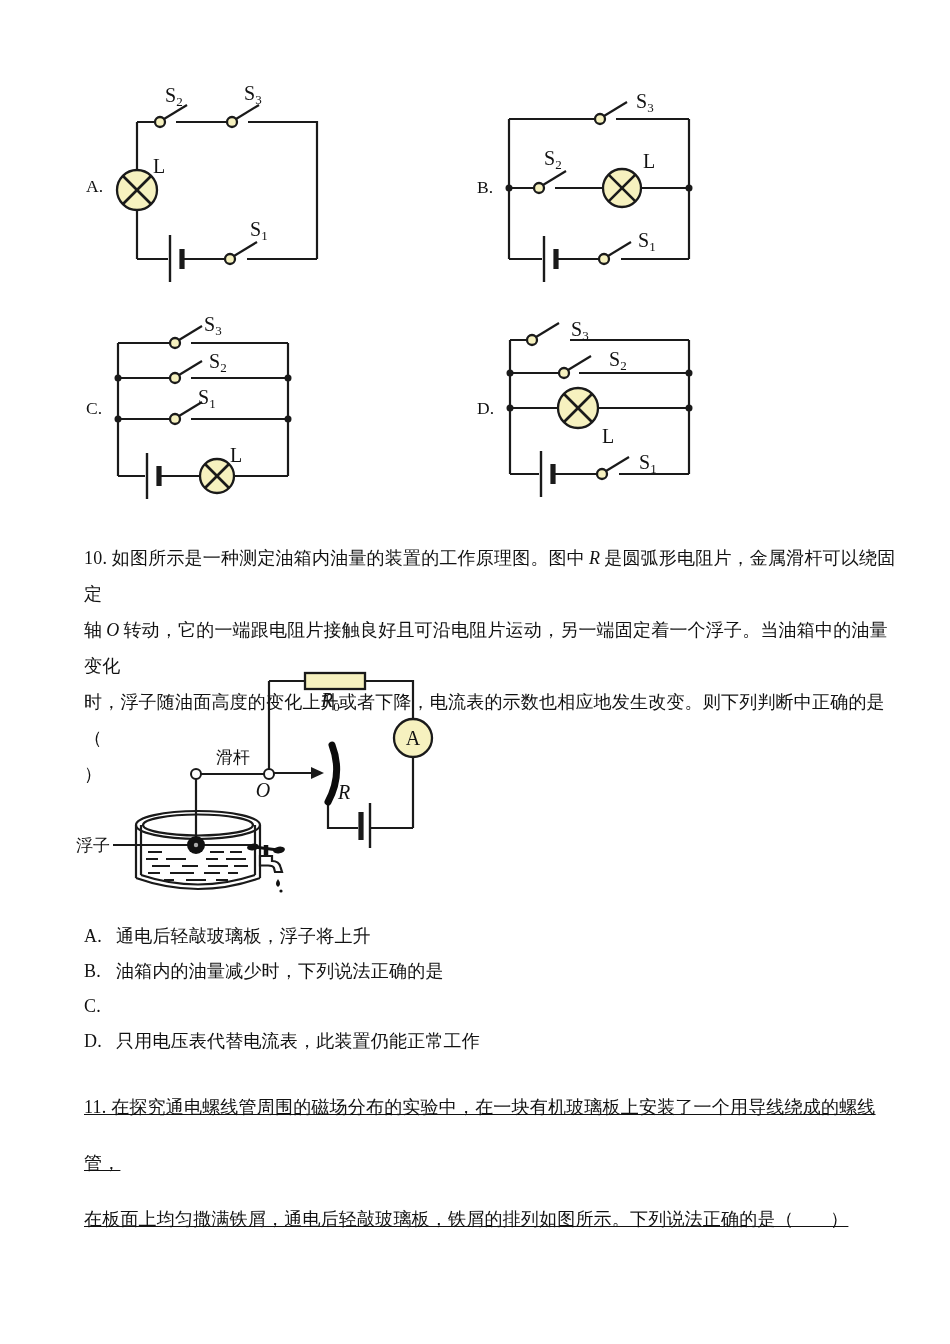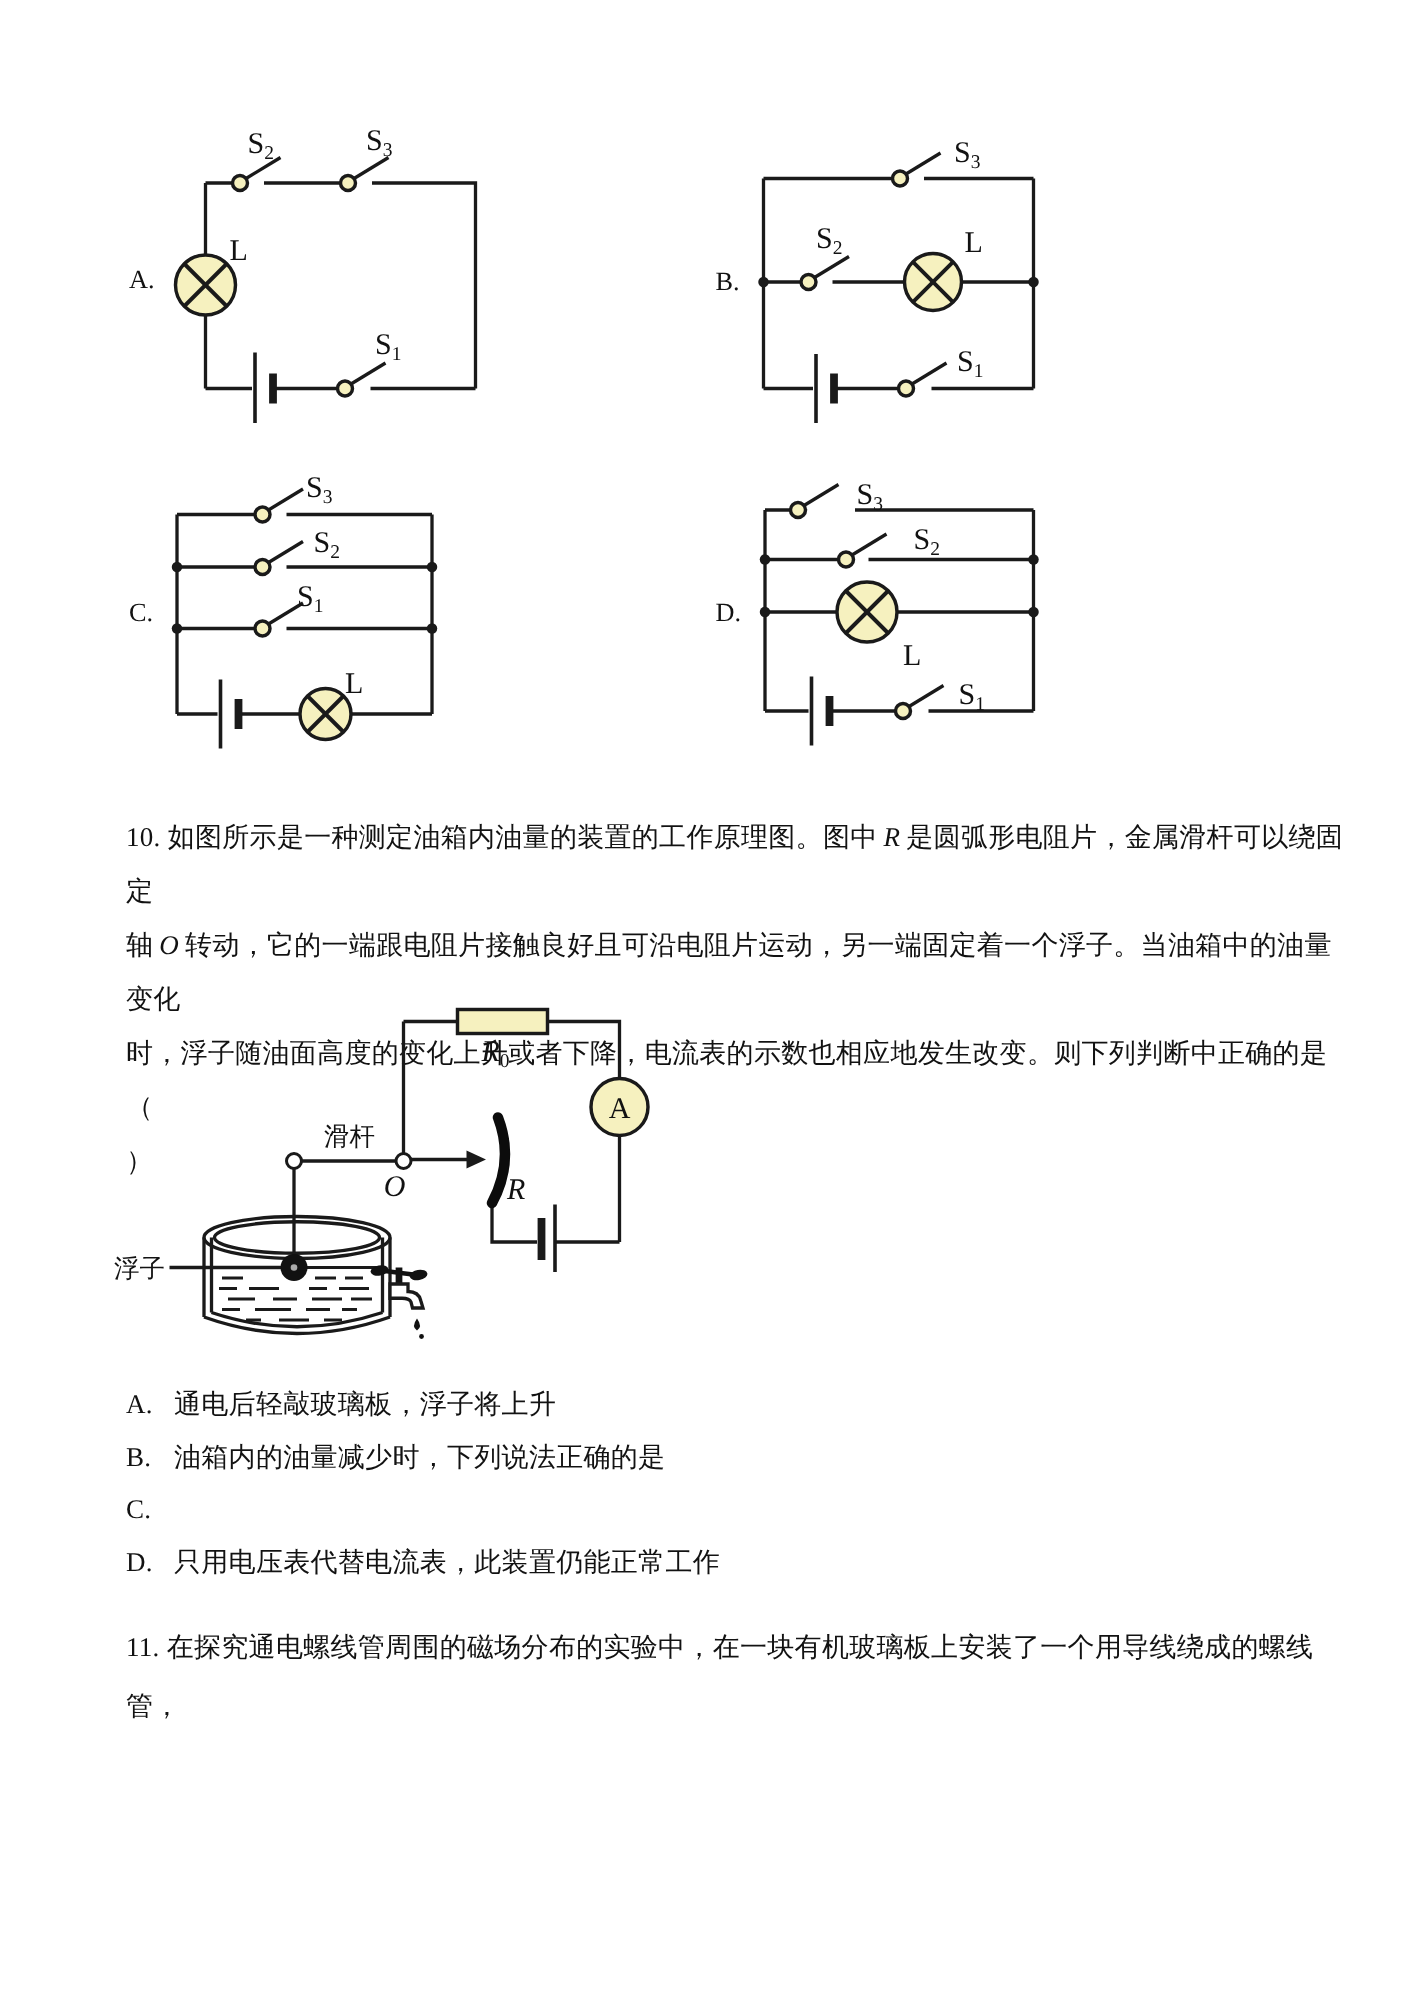--- a/index.html
+++ b/index.html
@@ -8,7 +8,7 @@
   .abs{position:absolute;}
   .qtext{font-size:18px;letter-spacing:0.2px;margin-top:25px;}
   .q10{left:84px;top:515px;width:812px;line-height:36px;}
-  .q11{left:84px;top:1054px;width:812px;line-height:39px;}
+  .q11{left:84px;top:1054px;width:812px;line-height:56px;text-decoration:underline;}
   .choices{left:84px;top:919px;font-size:18px;line-height:35px;letter-spacing:0.2px;}
   .choice{display:flex;}
   .choice-label{flex:0 0 auto;width:32px;}

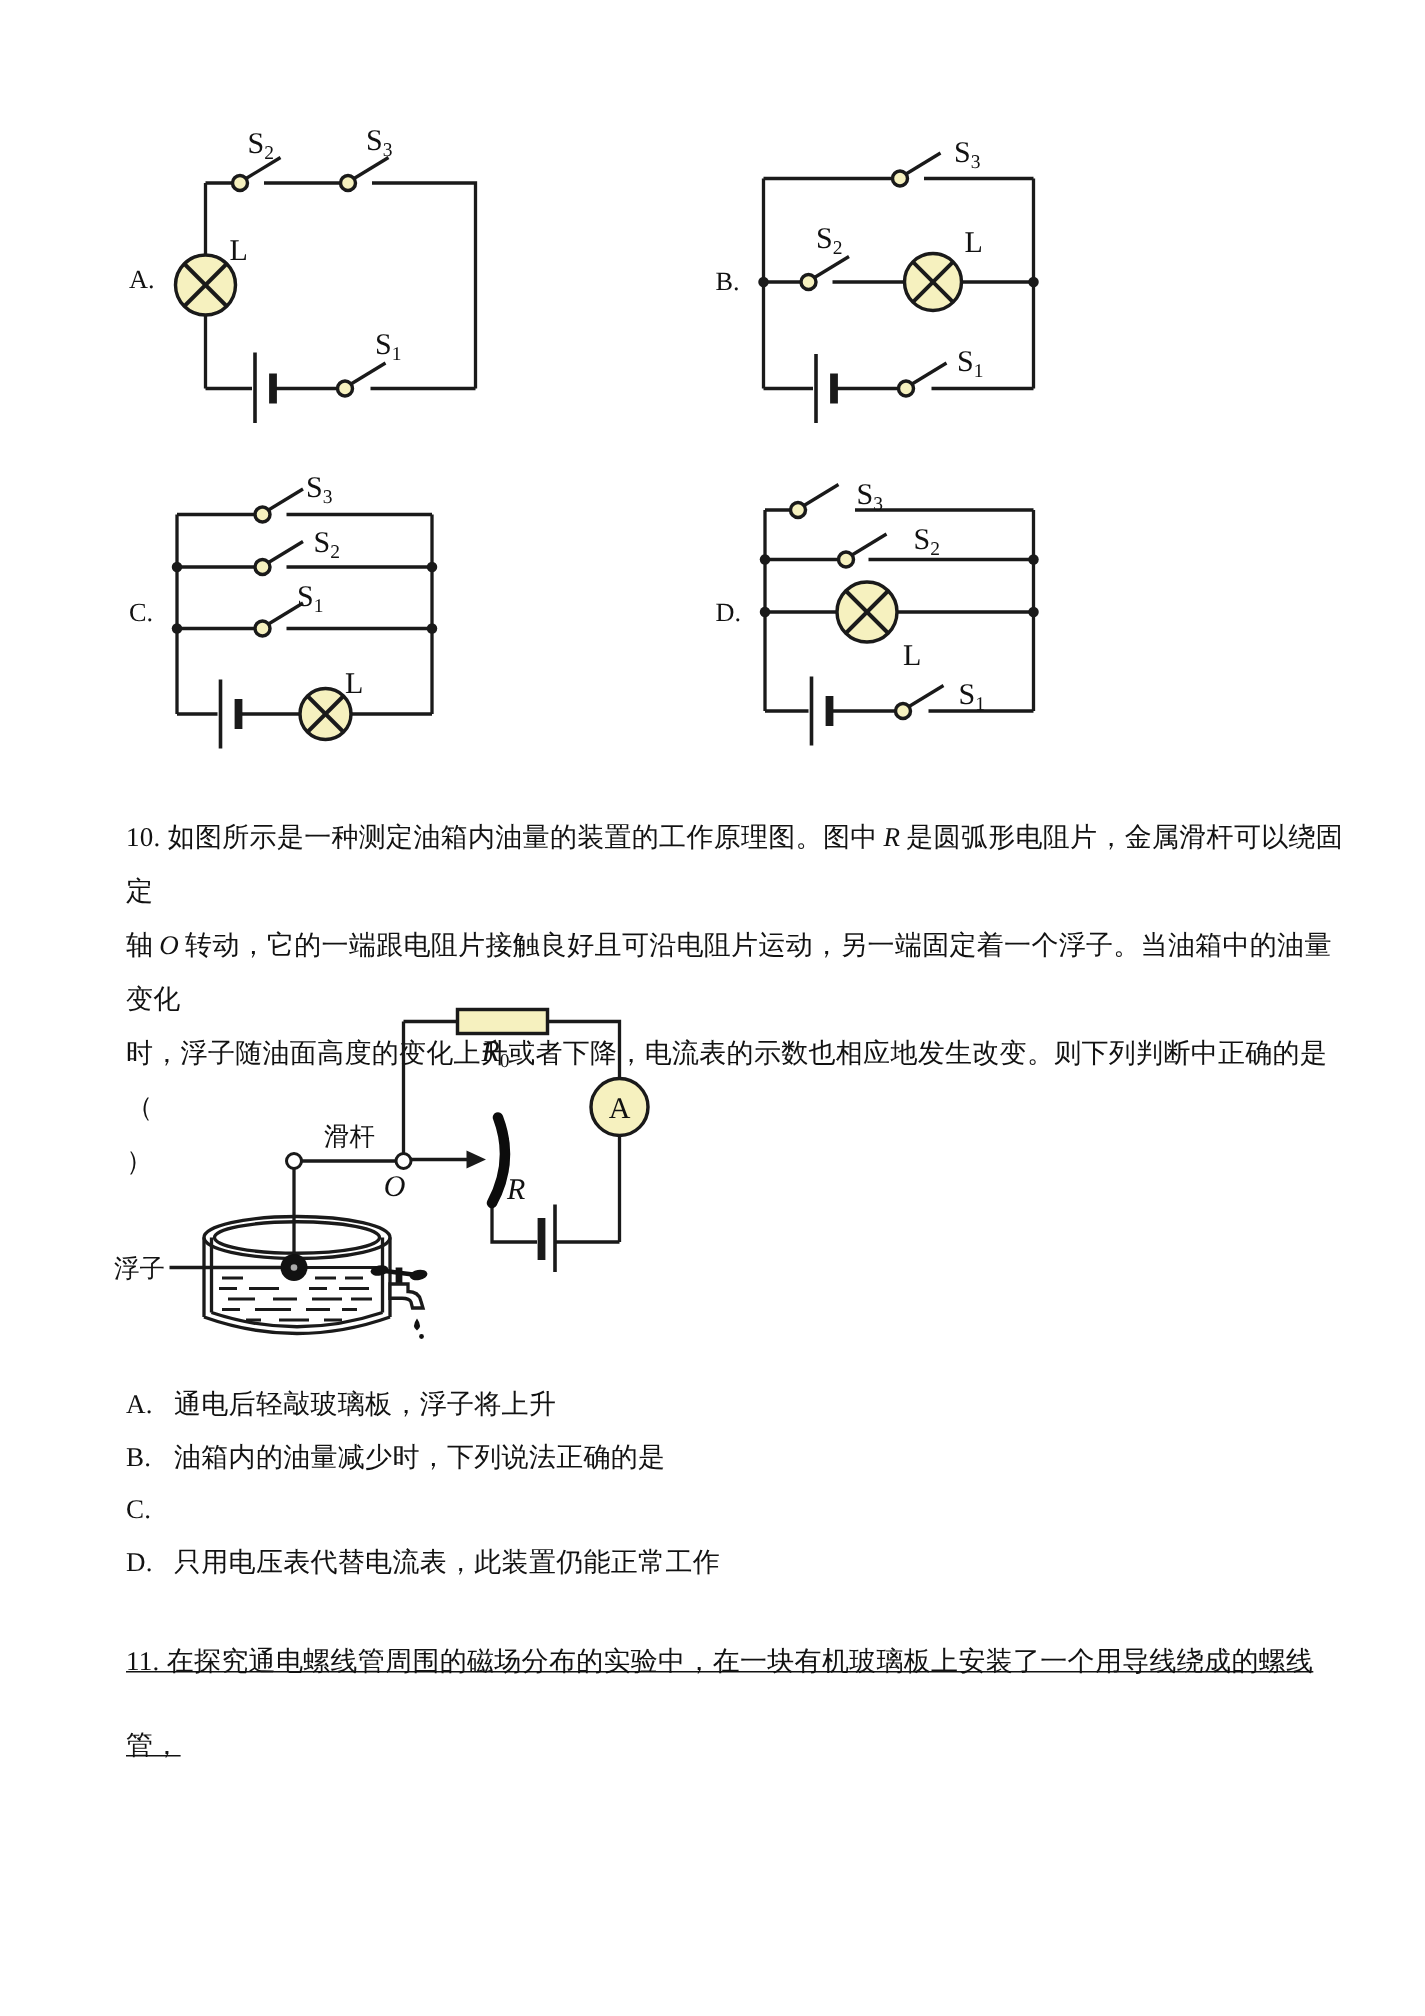--- a/index.html
+++ b/index.html
@@ -259,6 +259,7 @@
 
   <div class="abs qtext q11">
     <div>11. 在探究通电螺线管周围的磁场分布的实验中，在一块有机玻璃板上安装了一个用导线绕成的螺线管，</div>
+    <div>在板面上均匀撒满铁屑，通电后轻敲玻璃板，铁屑的排列如图所示。下列说法正确的是（　　）</div>
   </div>
 
 </div>

